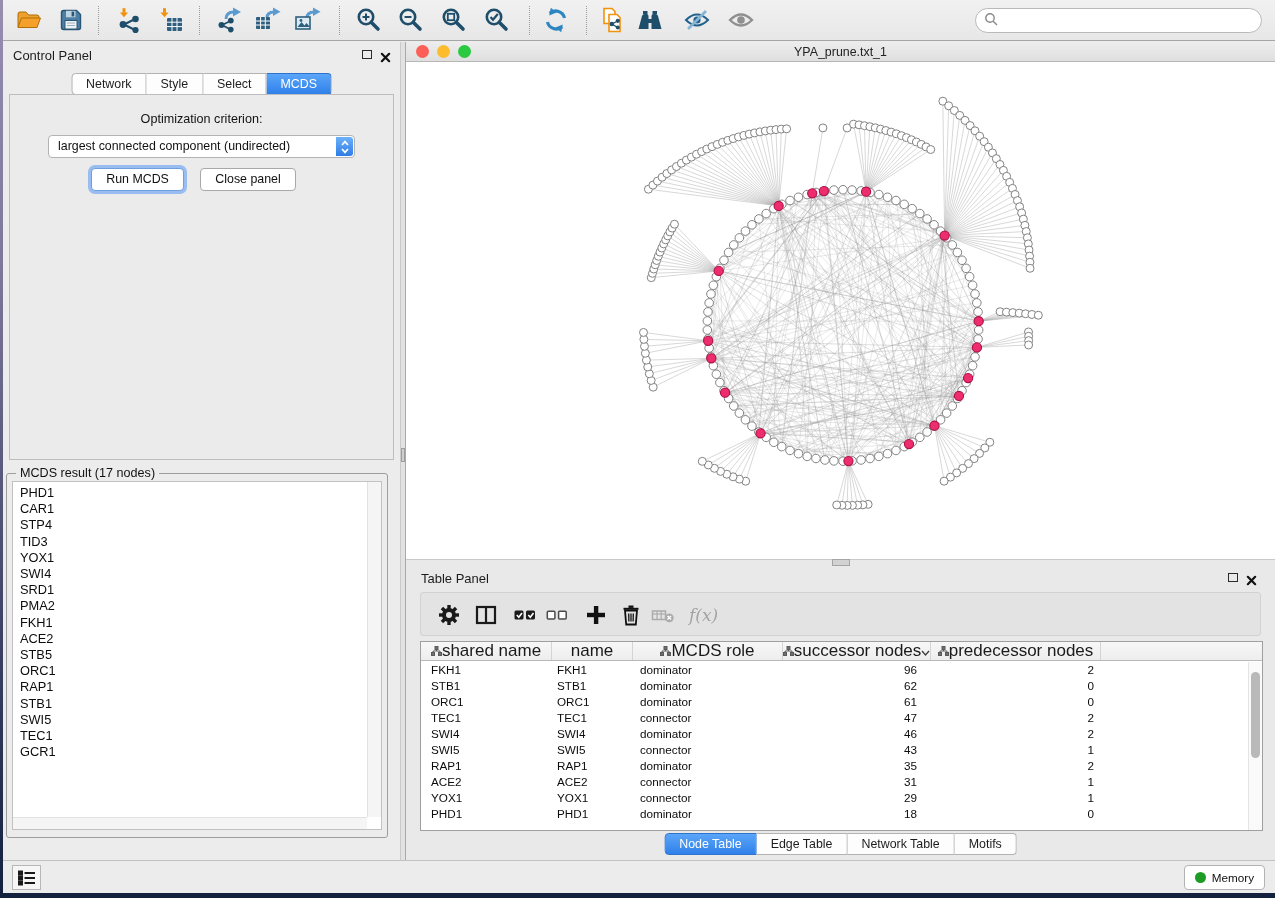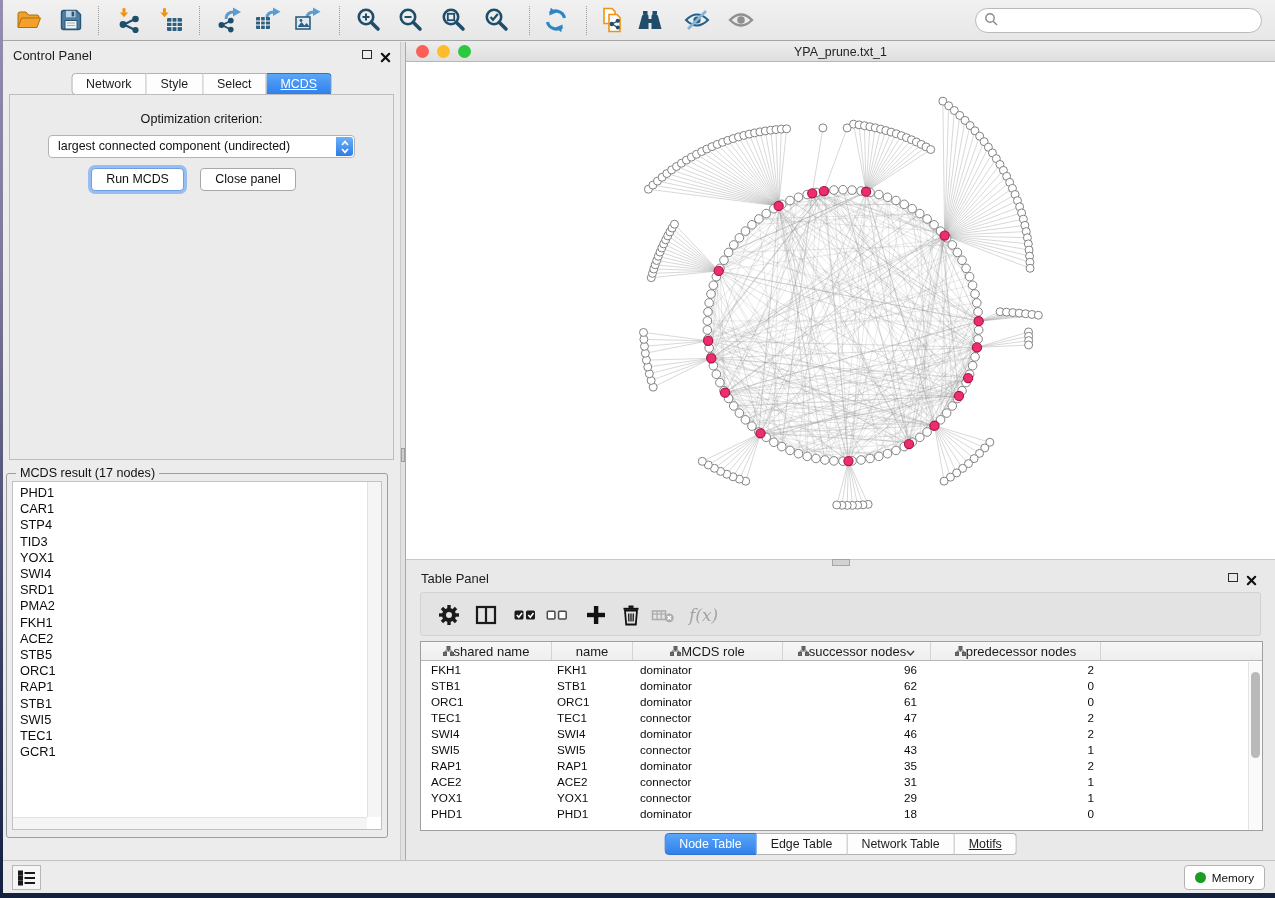--- a/index.html
+++ b/index.html
@@ -34,7 +34,7 @@
   .seg { background:#fdfdfd; border:1px solid #b2b2b2; border-left:none; padding:0 14px; height:22px;
     line-height:21px; font-size:12.4px; color:#1d1d1d; white-space:nowrap; }
   .seg:first-child { border-left:1px solid #b2b2b2; border-radius:4px 0 0 4px; }
-  .seg:last-child { border-radius:0 4px 4px 0;text-decoration:underline; }
+  .seg:last-child { border-radius:0 4px 4px 0; }
   .seg.sel { background:linear-gradient(#5ba6f9,#2f80ea); border-color:#2d72cd; color:#fff; }
   .cp-box { position:absolute; top:52px; left:6px; right:6px; height:366px; background:#ebebeb; border:1px solid #bdbdbd; }
   .opt-label { text-align:center; margin-top:17px; font-size:12.6px; color:#111; }

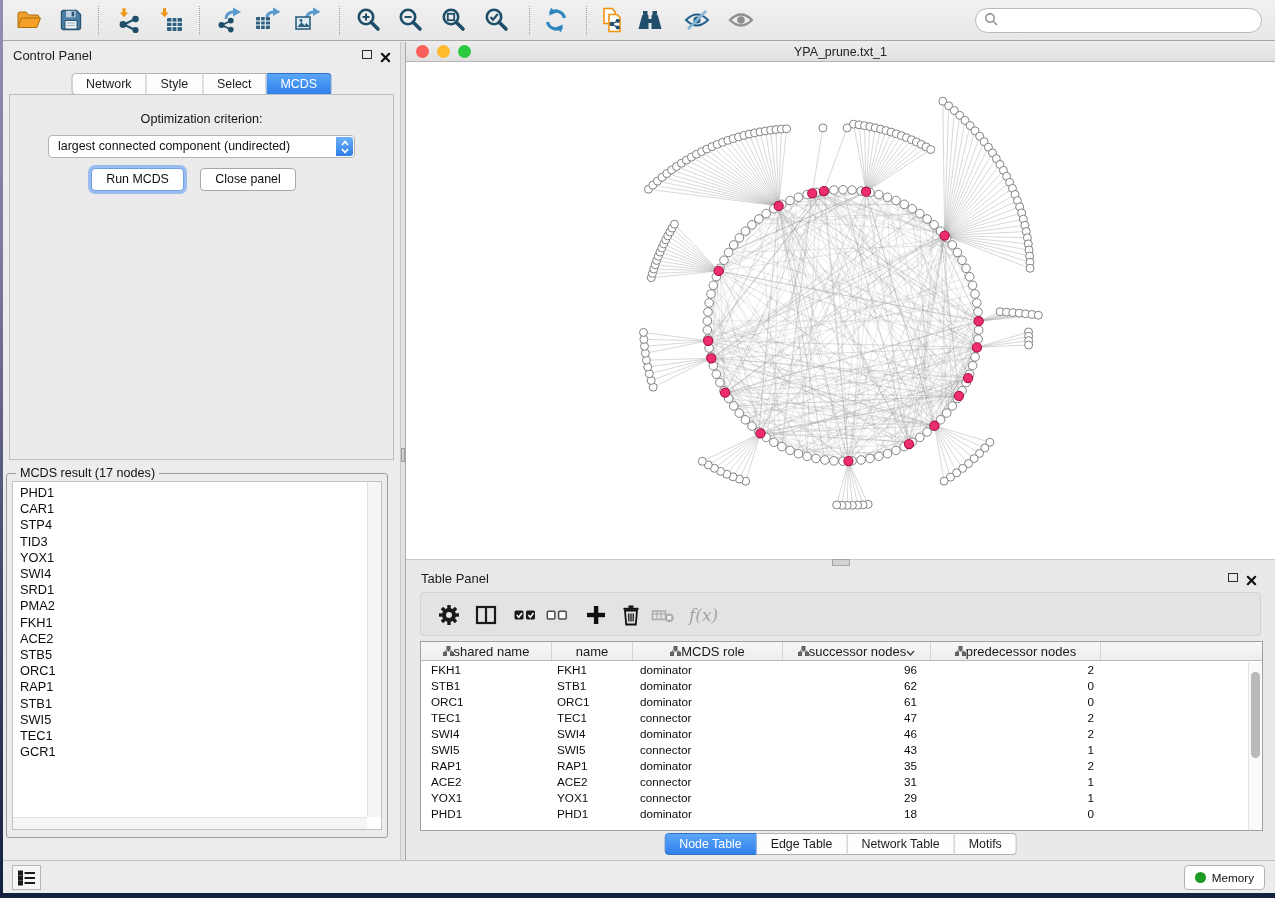--- a/index.html
+++ b/index.html
@@ -80,7 +80,7 @@
 
   .node-table { position:absolute; top:76px; left:14px; right:12px; height:190px; background:#fff; border:1px solid #9f9f9f; overflow:hidden; }
   .t-header { display:flex; height:19px; background:linear-gradient(#f7f7f7,#eeeeee); border-bottom:1px solid #b8b8b8; }
-  .t-hcell { display:flex; align-items:center; justify-content:center; font-size:13px; color:#1a1a1a;
+  .t-hcell { display:flex; align-items:center; justify-content:center; font-size:17px; color:#1a1a1a;
     border-right:1px solid #d4d4d4; overflow:hidden; white-space:nowrap; }
   .t-hcell.filler { border-right:none; flex:1; }
   .t-row { display:flex; height:16px; align-items:center; }

